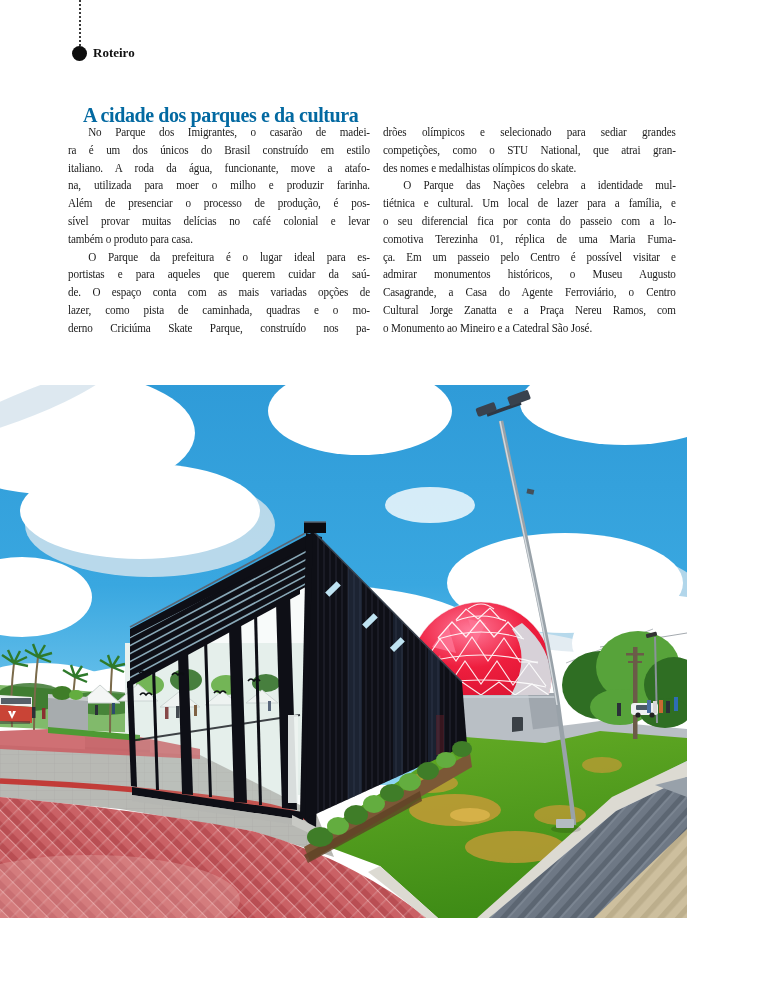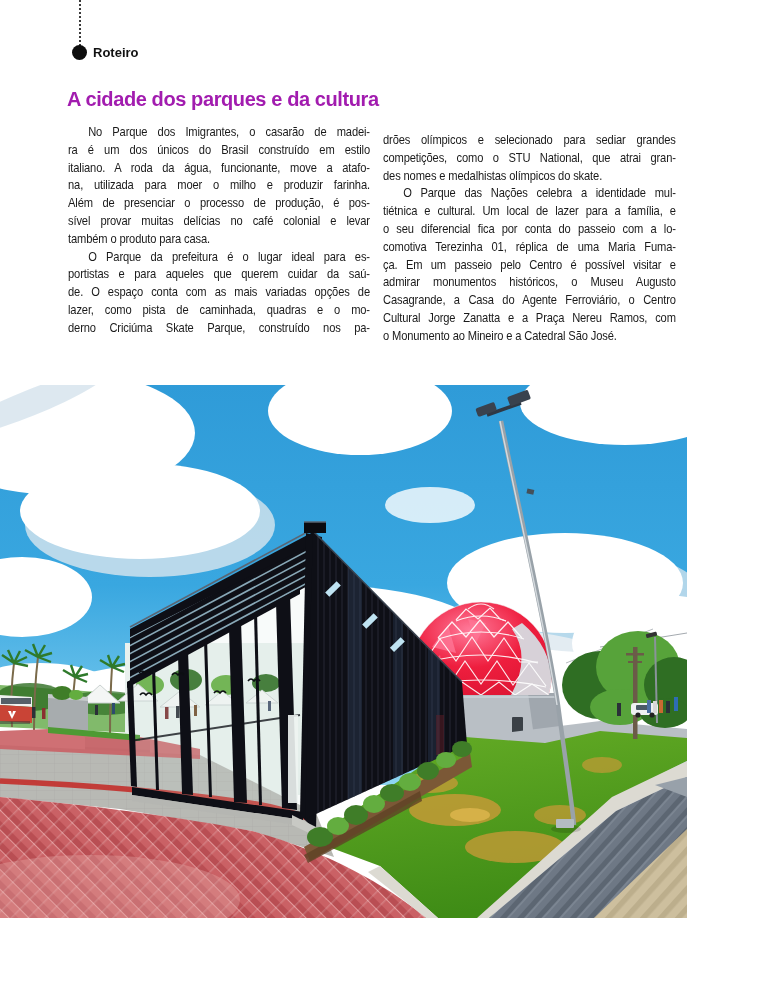--- a/index.html
+++ b/index.html
@@ -4,7 +4,7 @@
 <style>
   html,body{margin:0;padding:0;background:#fff;}
   .page{position:relative;width:692px;height:1005px;background:#fff;
-        font-family:Liberation Sans, sans-serif;overflow:hidden;}
+        font-family:Liberation Serif, serif;overflow:hidden;}
 
   
   .kicker-rule{position:absolute;left:79px;top:0;height:46px;width:0;

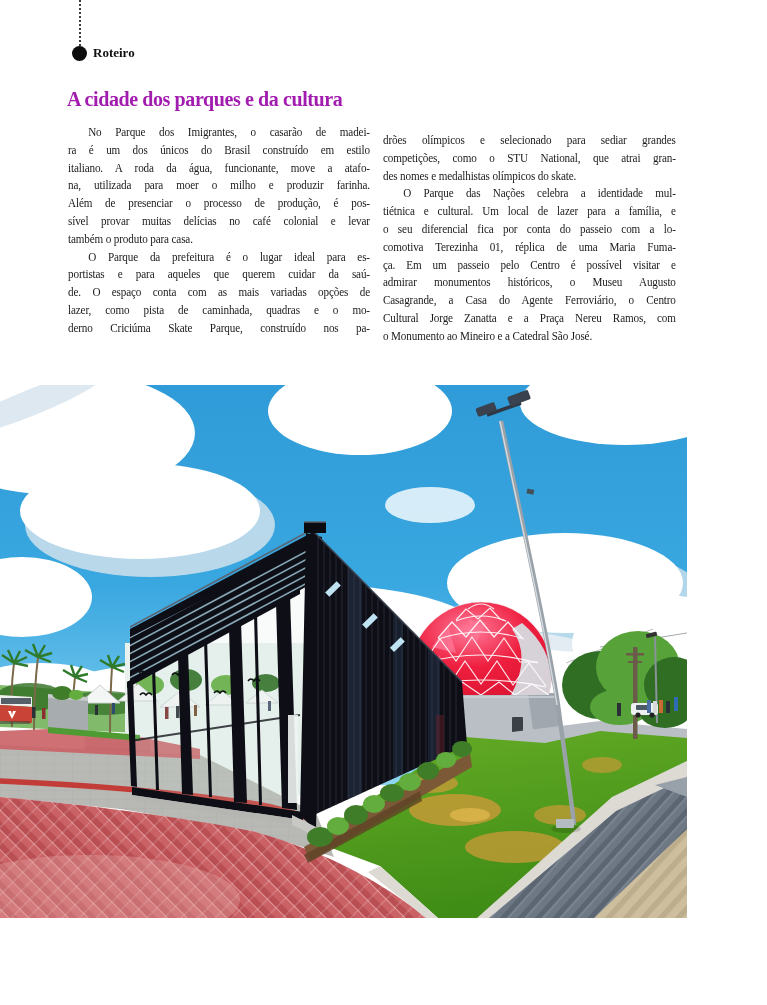--- a/index.html
+++ b/index.html
@@ -15,8 +15,8 @@
   .kicker .label{font-size:13px;font-weight:bold;color:#111;letter-spacing:0;}
 
   
-  .headline{position:absolute;left:67px;top:88px;margin:0;
-            font-size:20px;font-weight:bold;color:#a21caf;letter-spacing:-0.4px;}
+  .headline{position:absolute;left:67px;top:88px;margin:16px;
+            font-size:20px;font-weight:bold;color:#0369a1;letter-spacing:-0.4px;}
 
   
   .col{position:absolute;top:124px;}

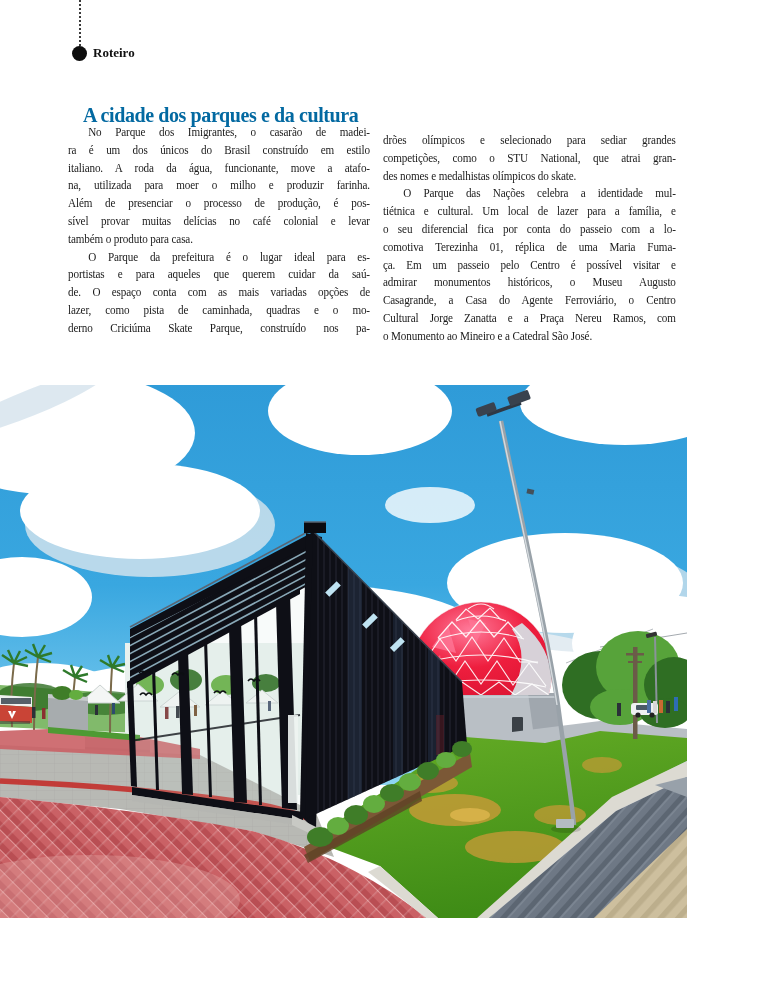--- a/index.html
+++ b/index.html
@@ -21,7 +21,7 @@
   
   .col{position:absolute;top:124px;}
   .col.left{left:68px;}
-  .col.right{left:383px;margin-top:8px;}
+  .col.right{left:383px;}
   .col-inner{transform:scaleX(0.915);transform-origin:0 0;}
   .col.left .col-inner{width:330px;}
   .col.right .col-inner{width:320px;}

